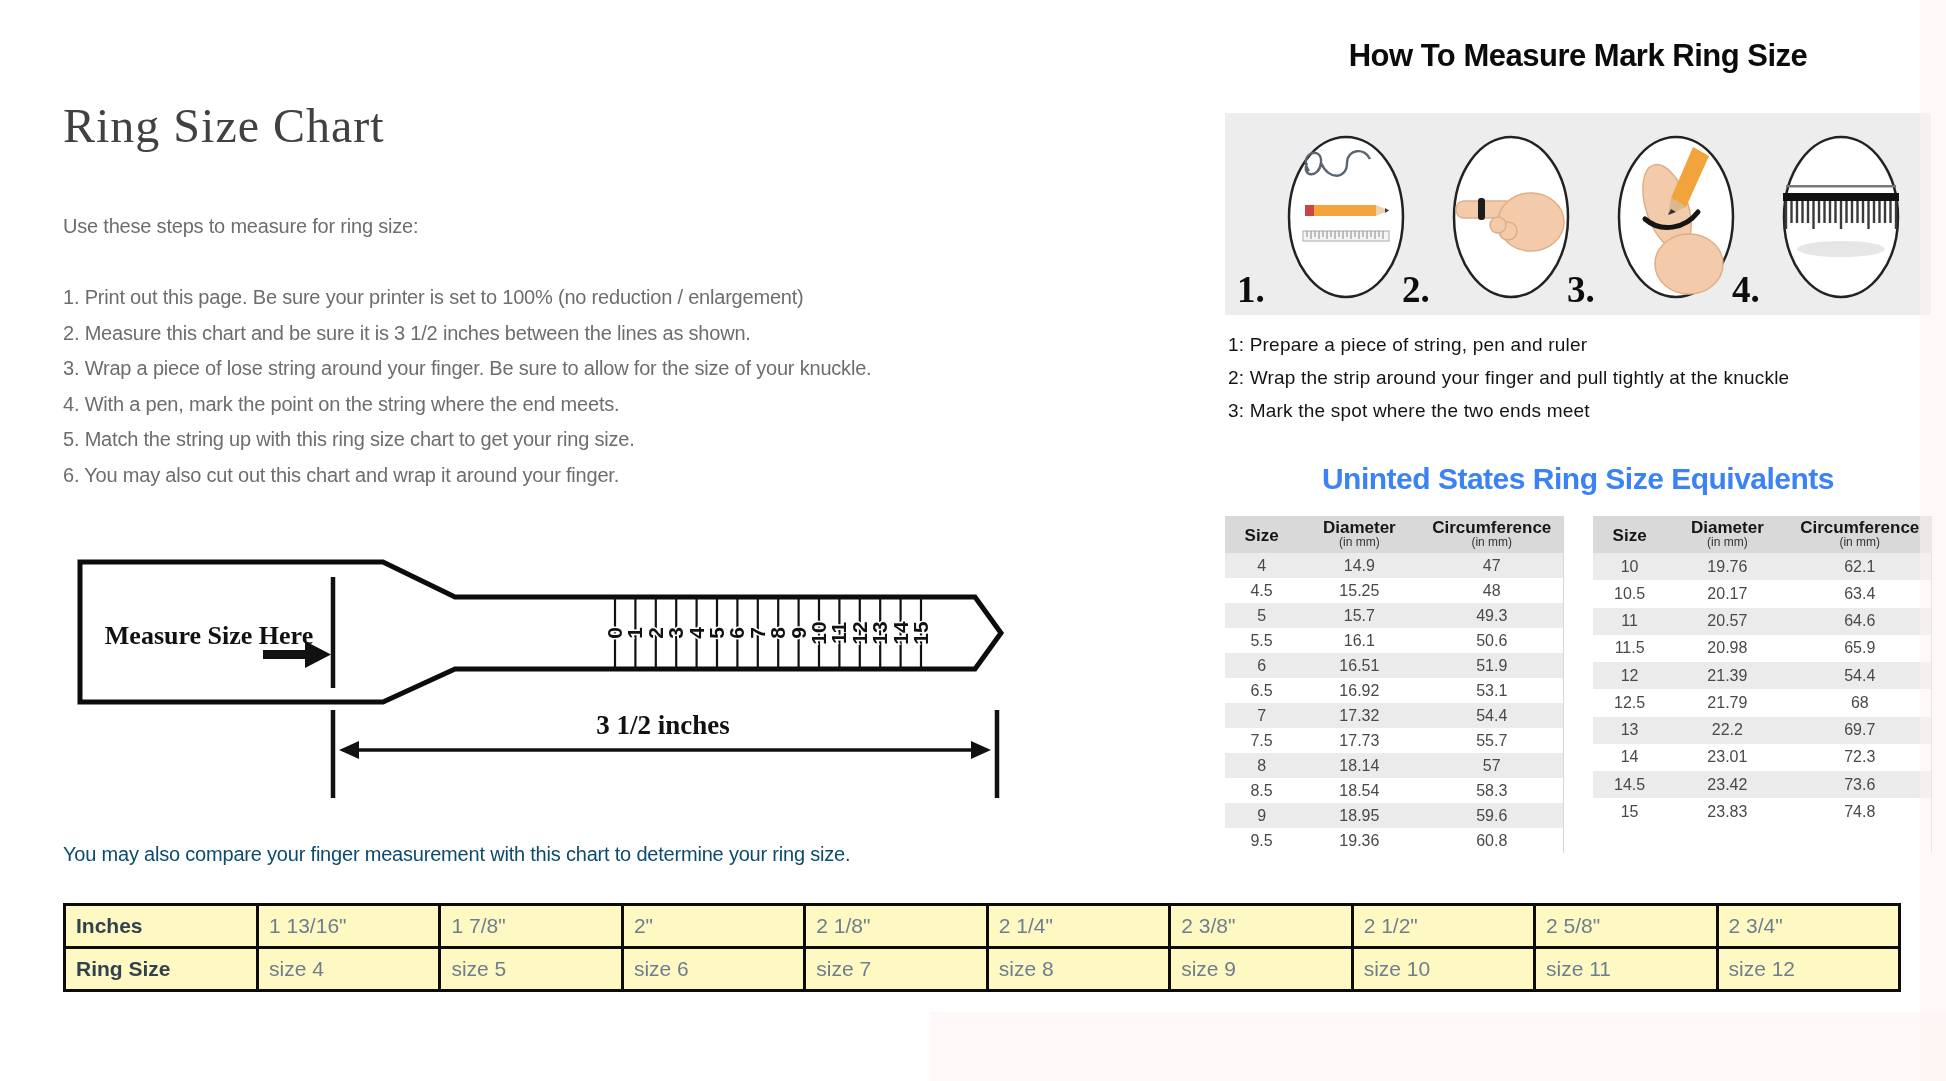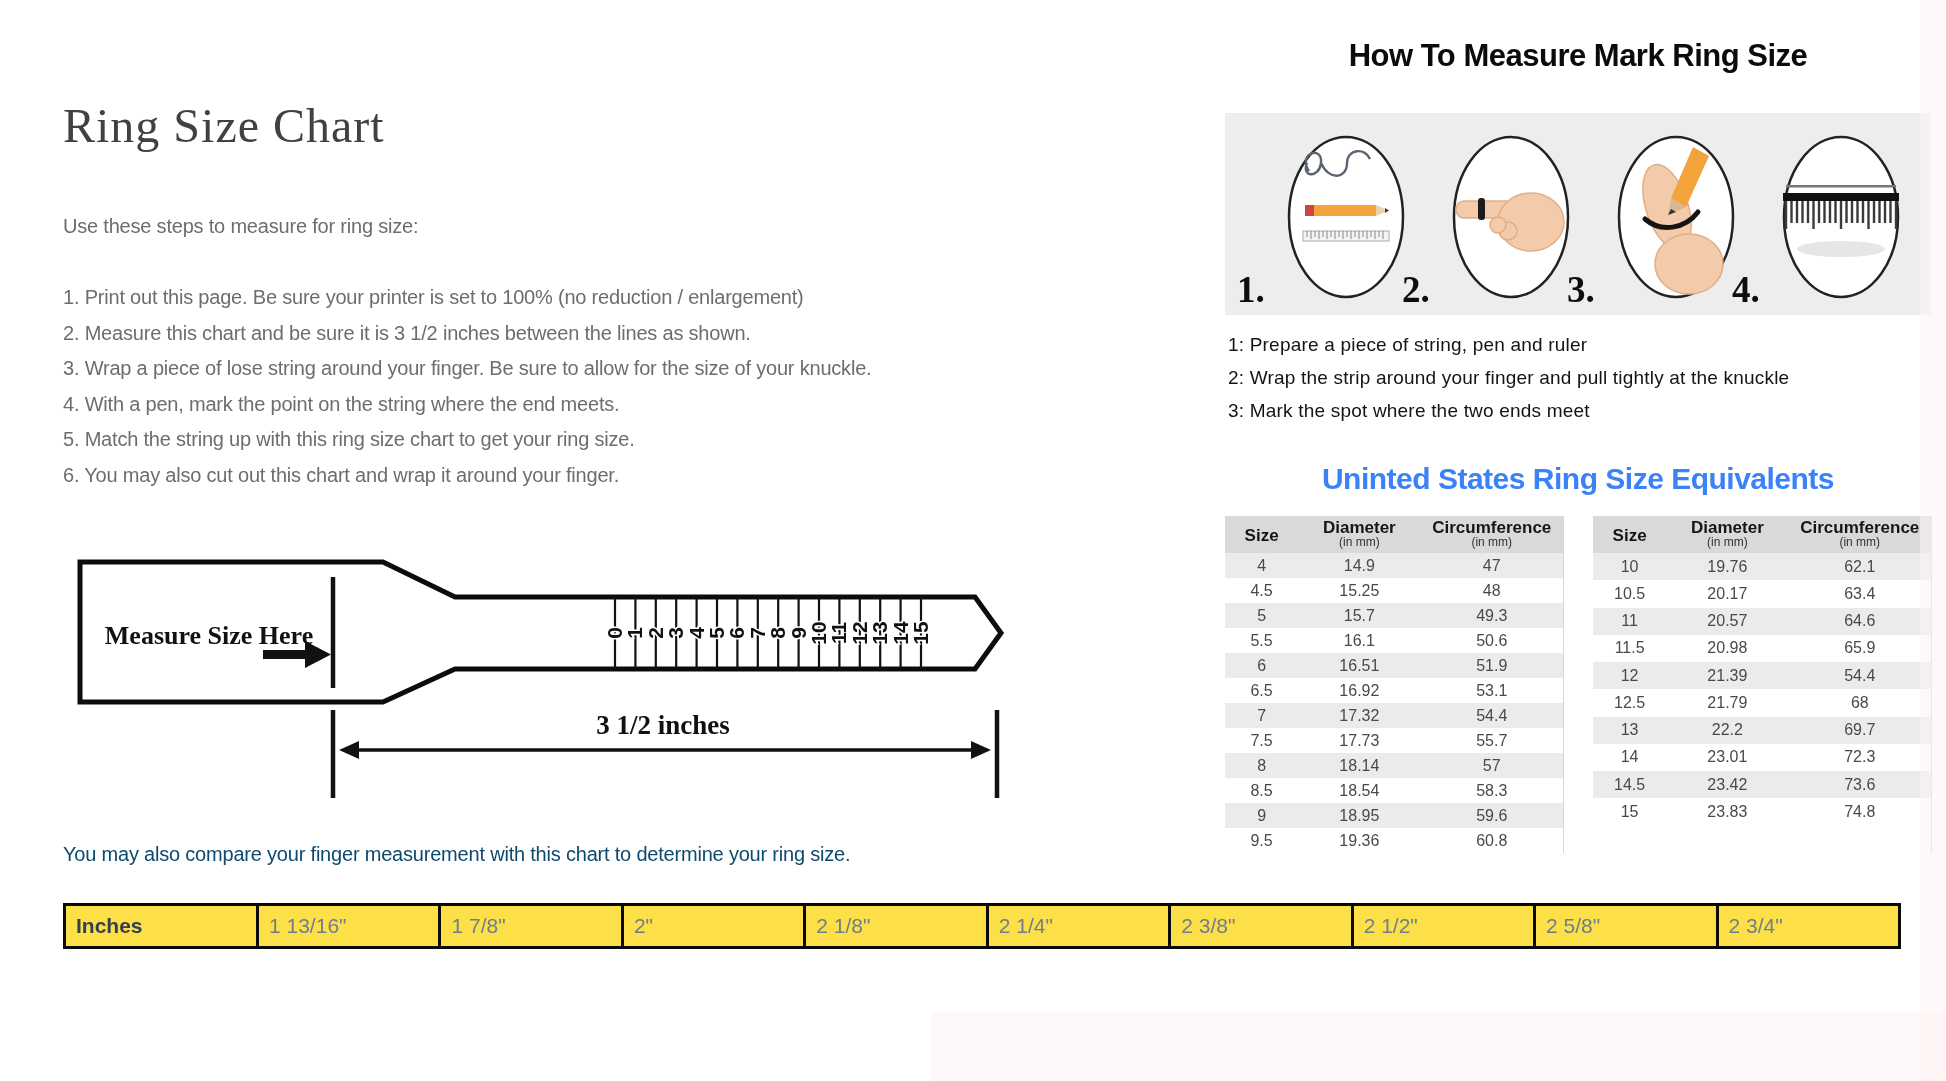--- a/index.html
+++ b/index.html
@@ -20,7 +20,7 @@
   .conv-table{position:absolute;left:63px;top:903px;width:1838px;border-collapse:collapse;
               table-layout:fixed;}
   .conv-table td{border:3px solid #0b0b0b;height:40px;padding:0 0 0 10px;font-size:21px;
-                 color:#6e7e8e;background:#fde047;}
+                 color:#6e7e8e;background:#fef9c3;}
   .conv-table td.rowhead{font-weight:bold;color:#33414e;width:180px;}
   
   .howto-title{position:absolute;left:1225px;top:38px;width:706px;text-align:center;

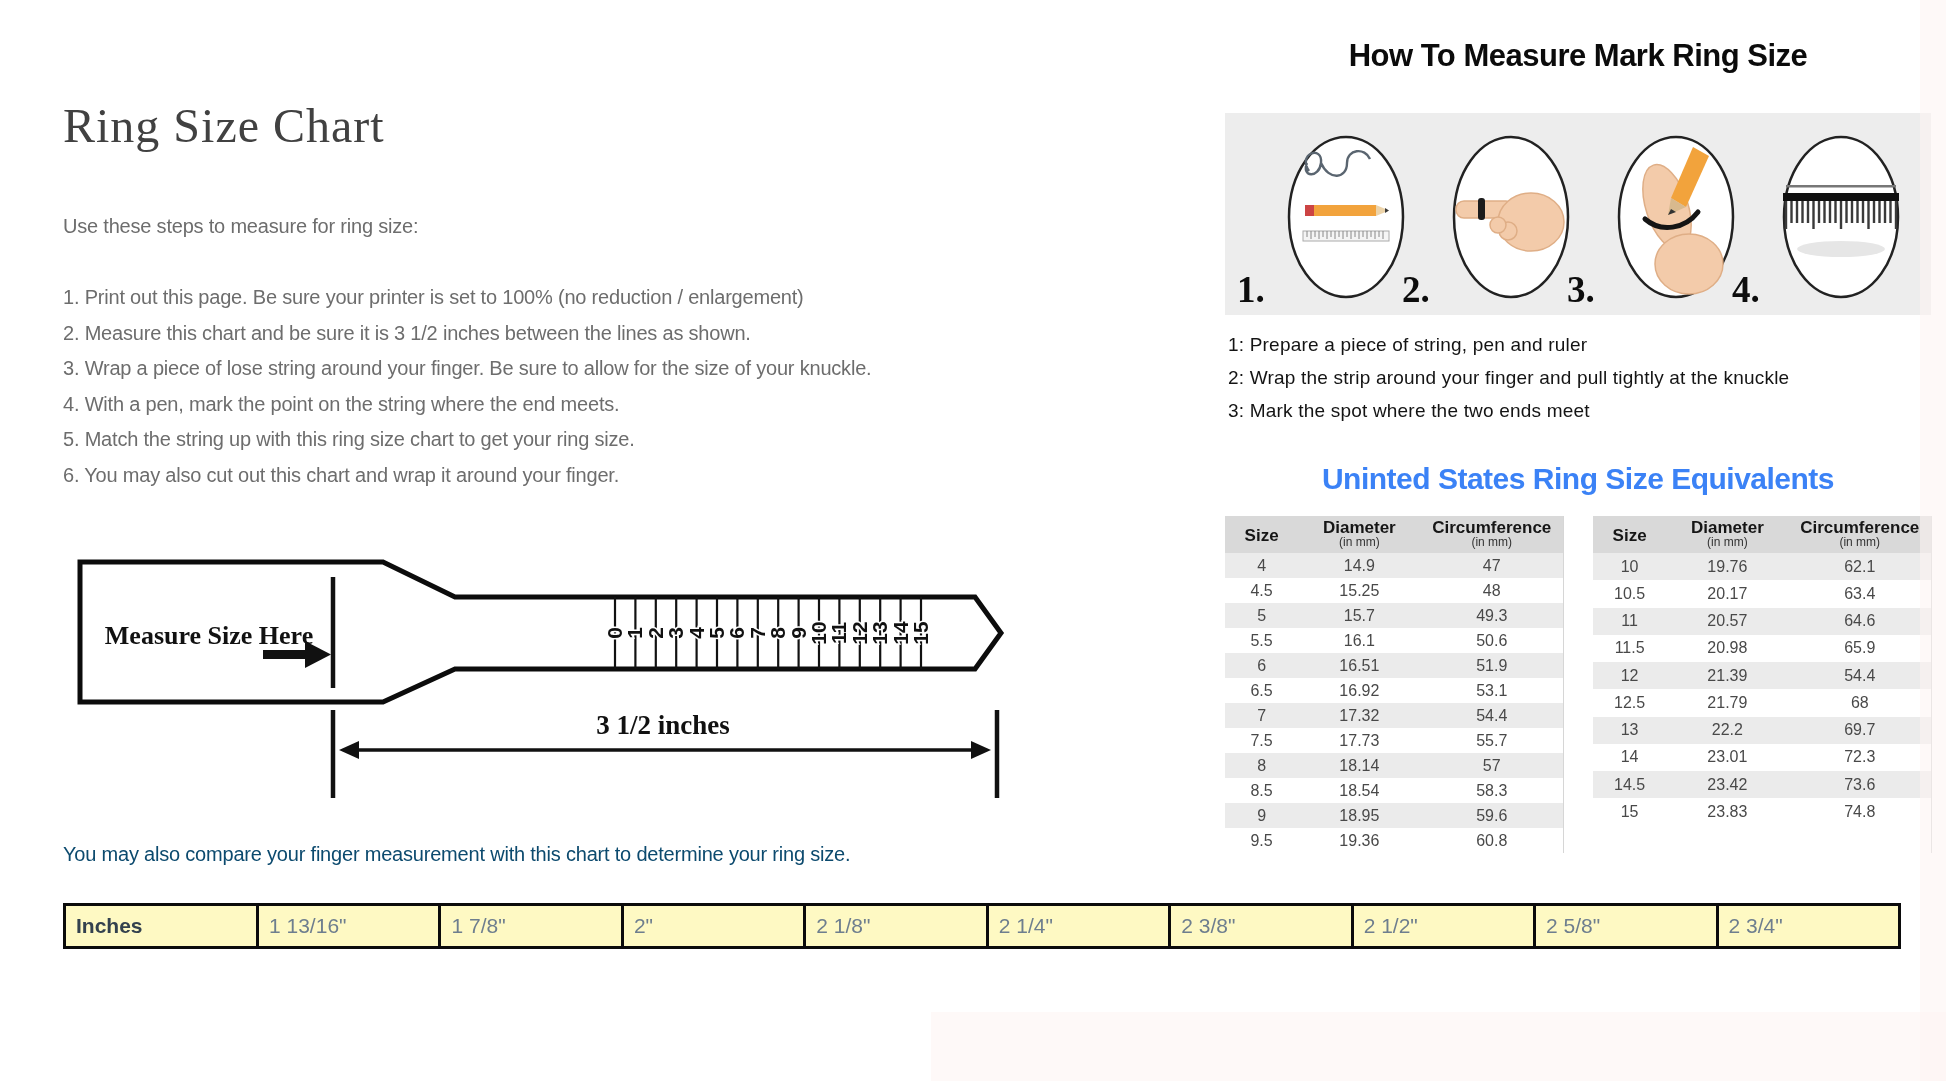--- a/index.html
+++ b/index.html
@@ -135,6 +135,18 @@
           <td>2 5/8"</td>
           <td>2 3/4"</td>
         </tr>
+    <tr>
+      <td class="rowhead">Ring Size</td>
+    <td>size 4</td>
+          <td>size 5</td>
+          <td>size 6</td>
+          <td>size 7</td>
+          <td>size 8</td>
+          <td>size 9</td>
+          <td>size 10</td>
+          <td>size 11</td>
+          <td>size 12</td>
+        </tr>
   </tbody>
     </table>
 

